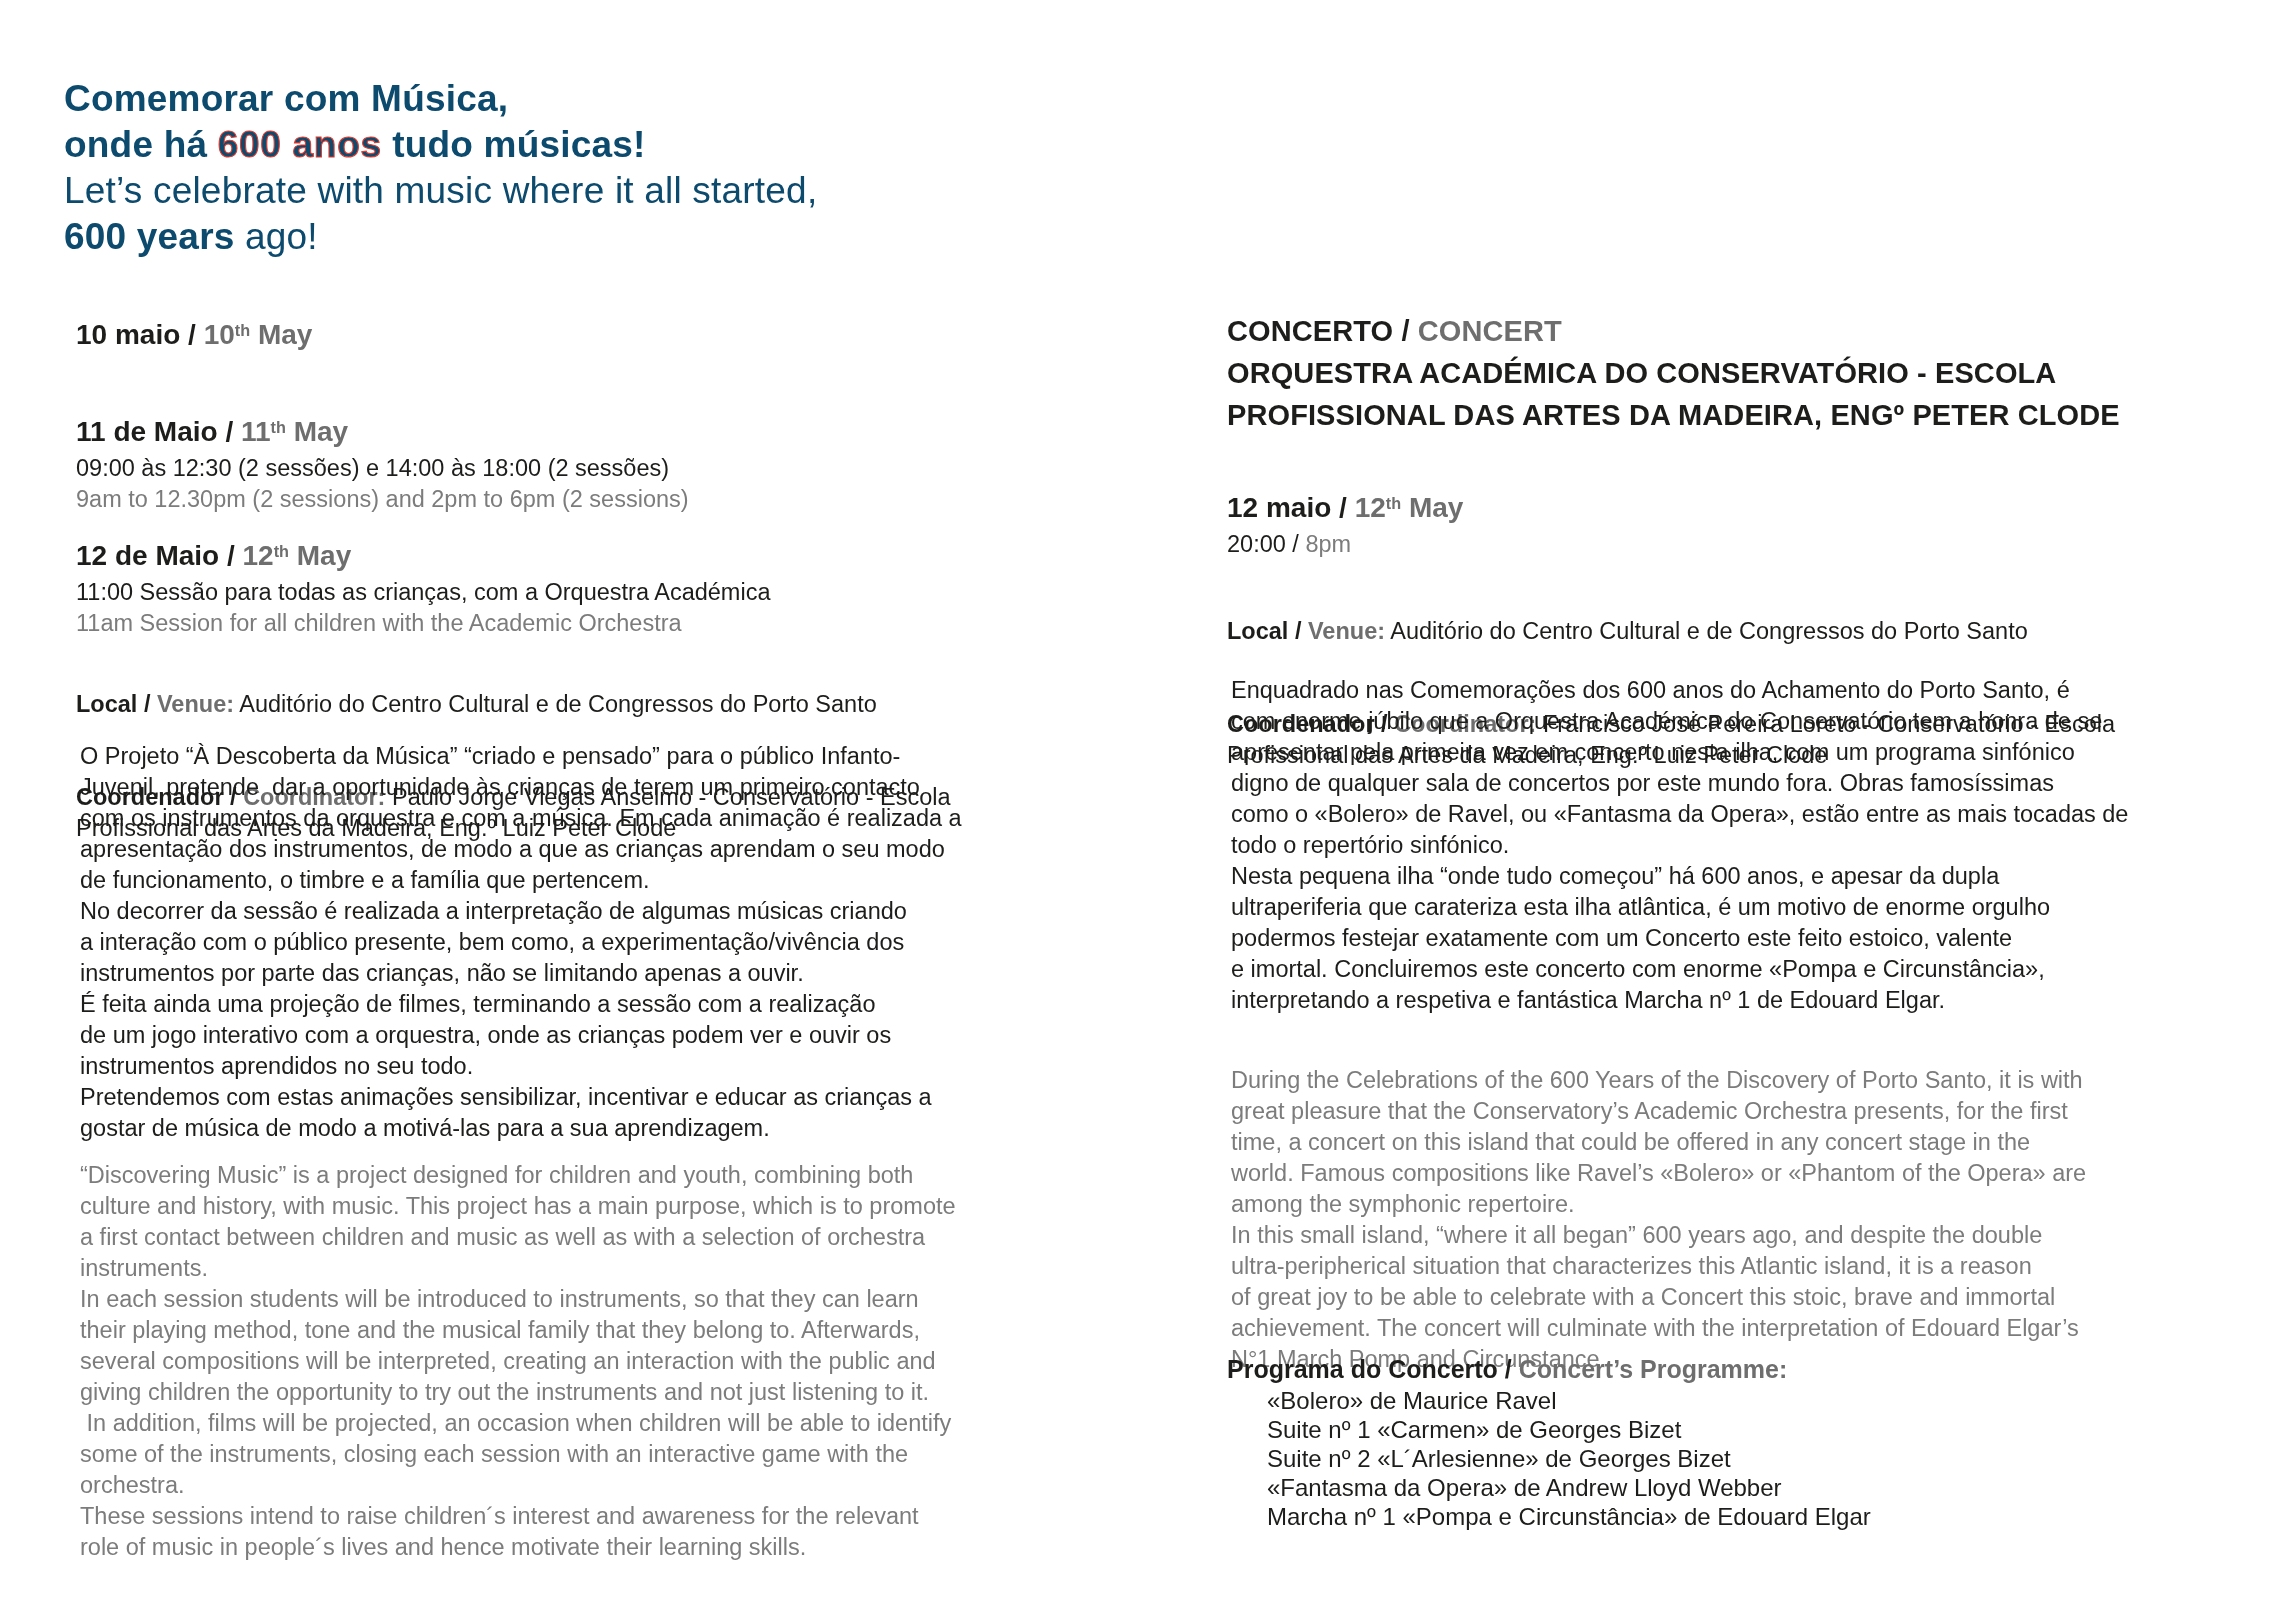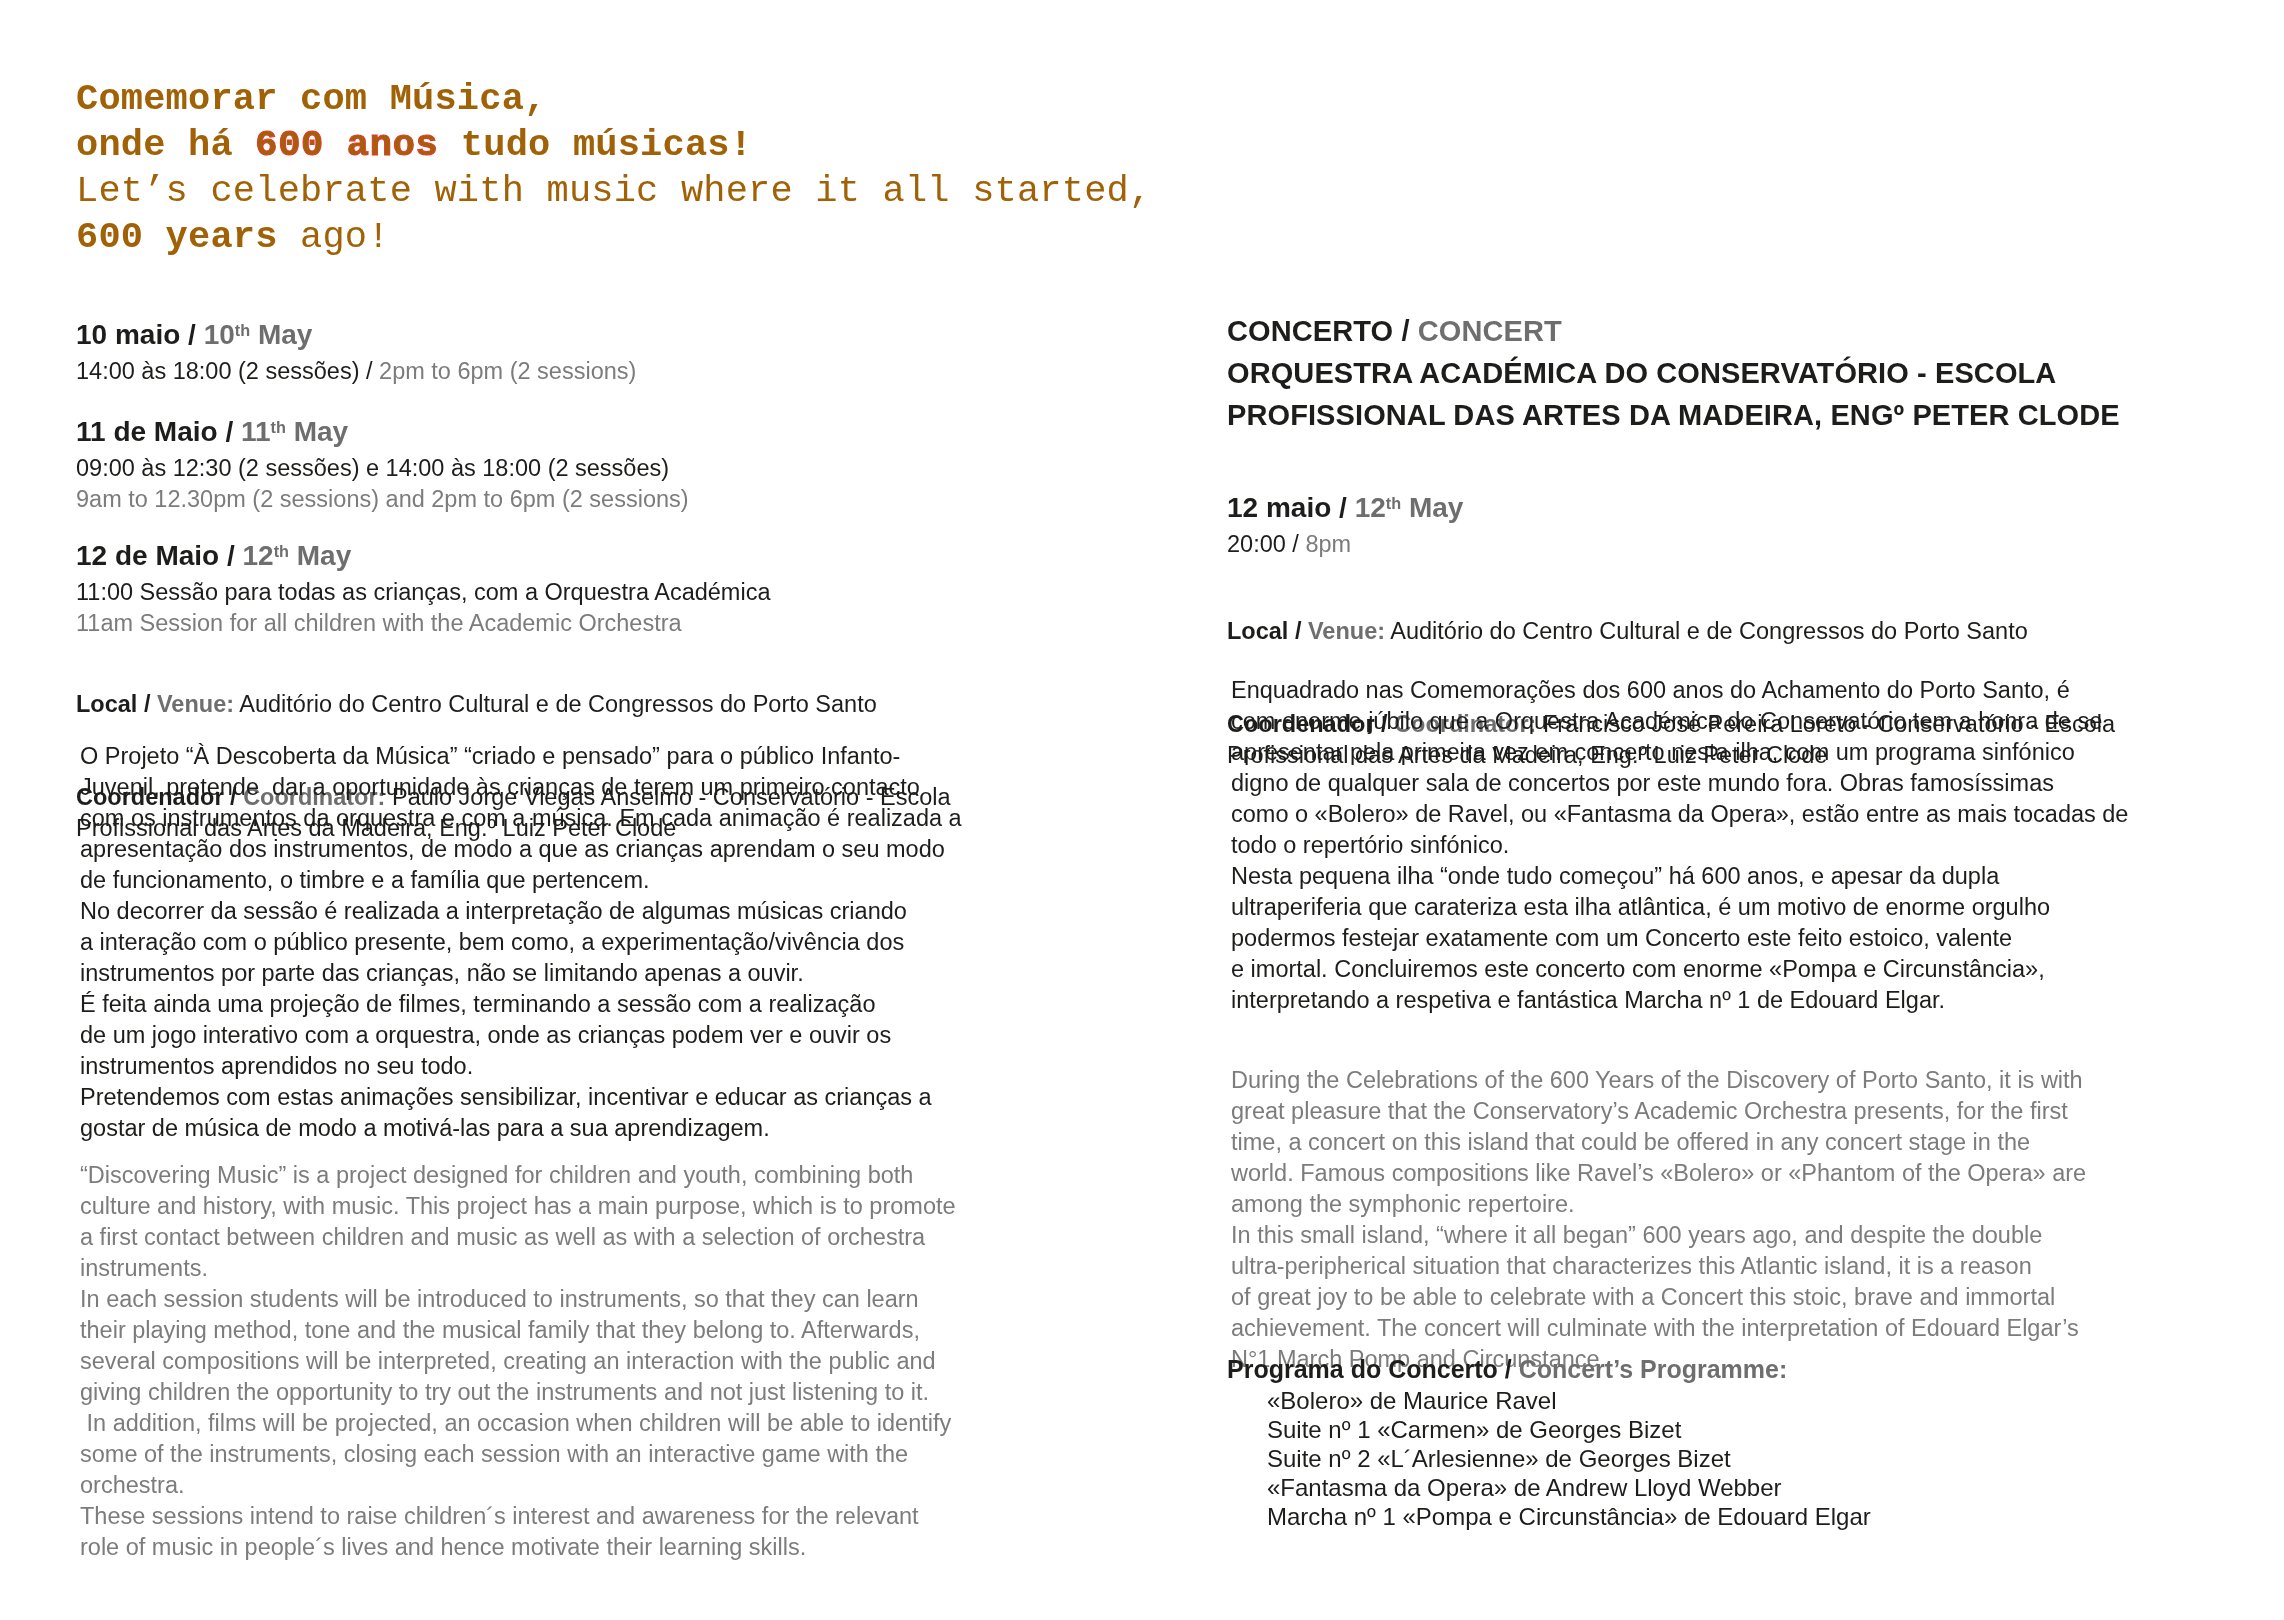--- a/index.html
+++ b/index.html
@@ -16,9 +16,9 @@
 
   
   .title-block {
-    left: 76px; top: 76px; width: 1110px;
+    left: 64px; top: 76px; width: 1110px;
     font-size: 37px; line-height: 46px;
-    color: #a16207; font-weight: 700; letter-spacing: 0.2px; font-family: Liberation Mono, monospace;
+    color: #0c4a6e; font-weight: 700; letter-spacing: 0.2px;
   }
   .t-light { font-weight: 400; }
   .xbold { -webkit-text-stroke: 1.1px #e23a2e; letter-spacing: 0.7px; }

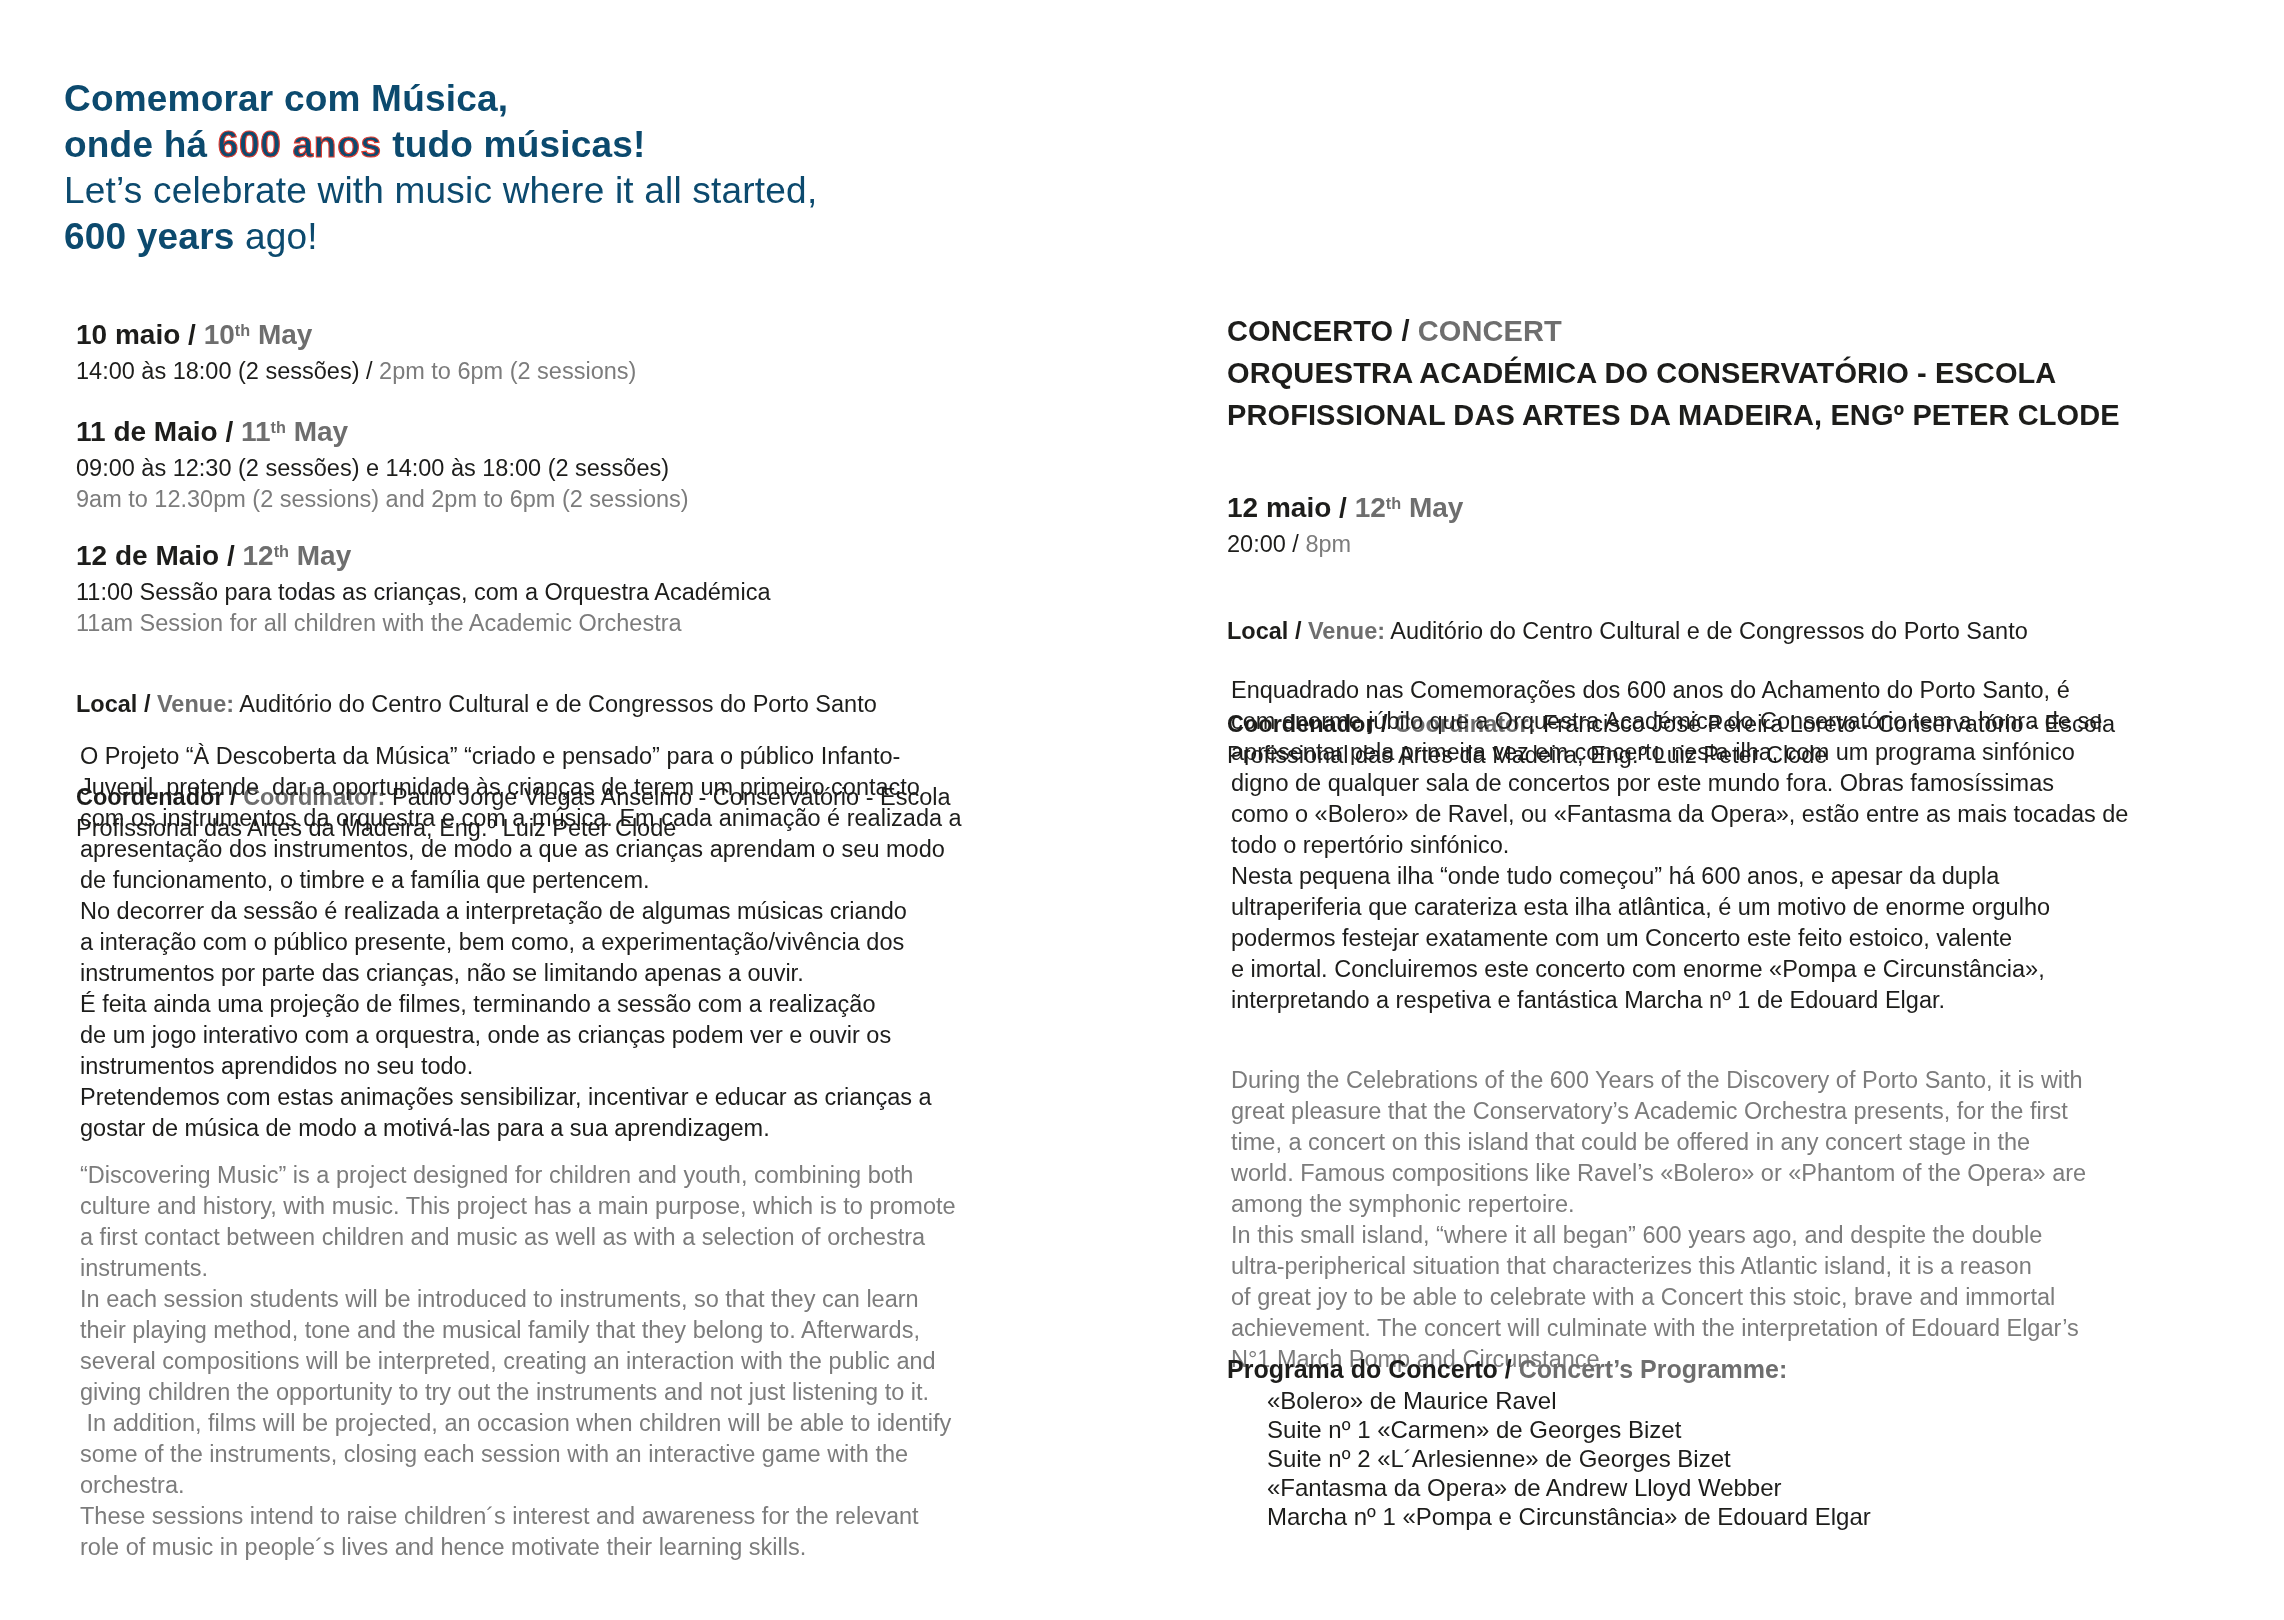--- a/index.html
+++ b/index.html
@@ -59,9 +59,6 @@
   <section style="left:76px; top:287px;">
     <div class="date-line">
       <span>10 maio</span><span> / </span><span class="gray"><span>10</span><span class="sup">th</span><span> May</span></span>
-    </div>
-    <div class="body-line">
-      <span>14:00 às 18:00 (2 sessões)</span><span> / </span><span class="en-body">2pm to 6pm (2 sessions)</span>
     </div>
   </section>
 

